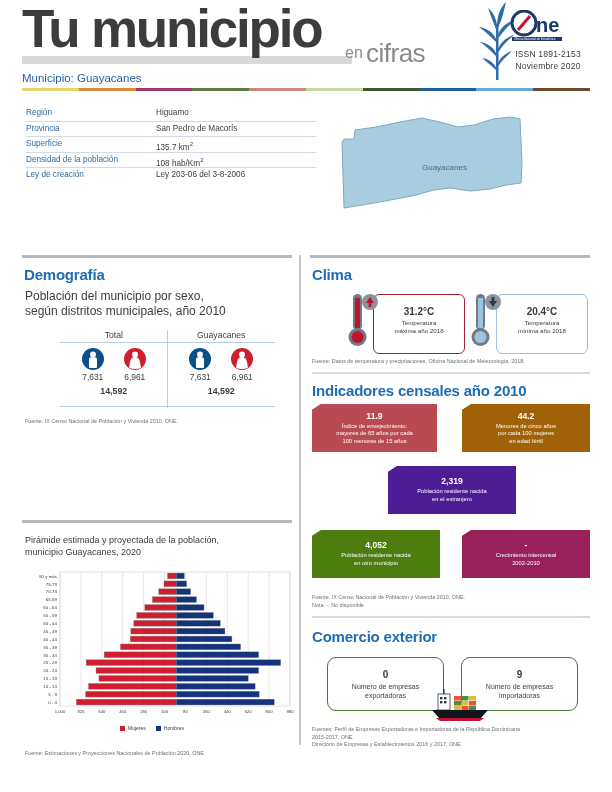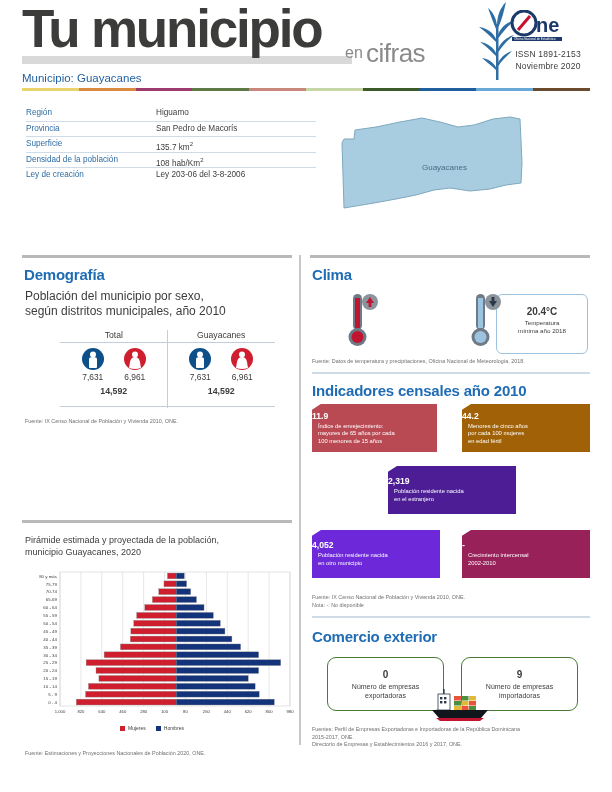--- a/index.html
+++ b/index.html
@@ -368,6 +368,11 @@
   <h2 class="sec" style="left:312px;top:266px;">Clima</h2>
 
   <div class="thermo-card" style="left:345px;top:292px;width:125px;">
+    <div class="tc-box max">
+      <div class="tc-val">31.2°C</div>
+      <div class="tc-txt" style="white-space:pre-line">Temperatura
+máxima año 2018</div>
+    </div>
     <svg width="34" height="56" style="position:absolute;left:0;top:0;z-index:3" viewBox="0 0 34 56">
       <rect x="8" y="2" width="9" height="36" rx="4.5" fill="#6e7b87"></rect>
       <rect x="10" y="6" width="5" height="30" fill="#c01430"></rect>

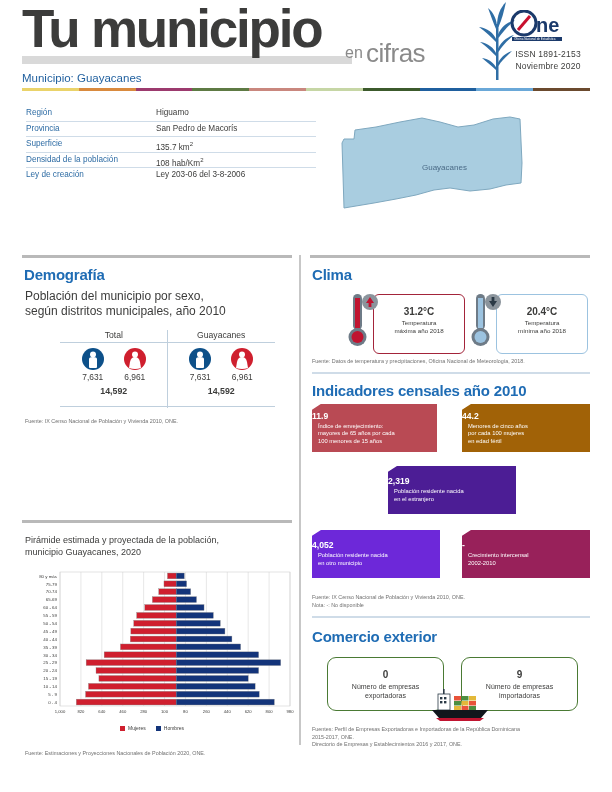--- a/index.html
+++ b/index.html
@@ -106,7 +106,7 @@
 
   
   .ind{
-    position:absolute;color:#ffffff;text-align:left;
+    position:absolute;color:#ffffff;text-align:center;
     display:flex;flex-direction:column;justify-content:center;
   }
   .ind .num{font-size:8.6px;font-weight:bold;margin-bottom:2px;}

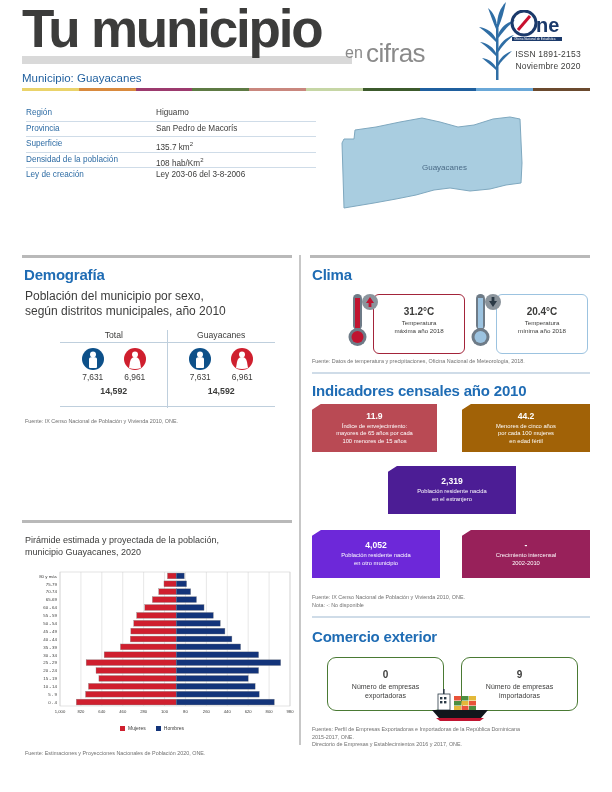--- a/index.html
+++ b/index.html
@@ -422,7 +422,7 @@
         <div class="lbl" style="white-space: pre-line;">Población residente nacida
 en el extranjero</div>
       </div>
-      <div class="ind" style="left: 312px; top: 530px; width: 128px; height: 48px; background: #6d28d9; clip-path: polygon(0px 0px, 100% 0px, 100% 100%, 0px 100%, 0px 12%, 7% 0px);">
+      <div class="ind" style="left: 312px; top: 530px; width: 128px; height: 48px; background: #4d7c0f; clip-path: polygon(0px 0px, 100% 0px, 100% 100%, 0px 100%, 0px 12%, 7% 0px);">
         <div class="num">4,052</div>
         <div class="lbl" style="white-space: pre-line;">Población residente nacida
 en otro municipio</div>

